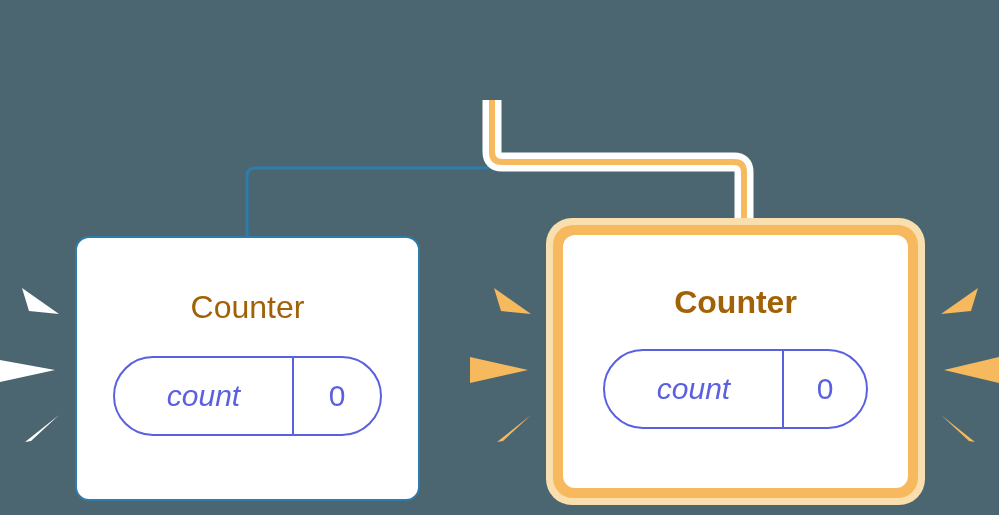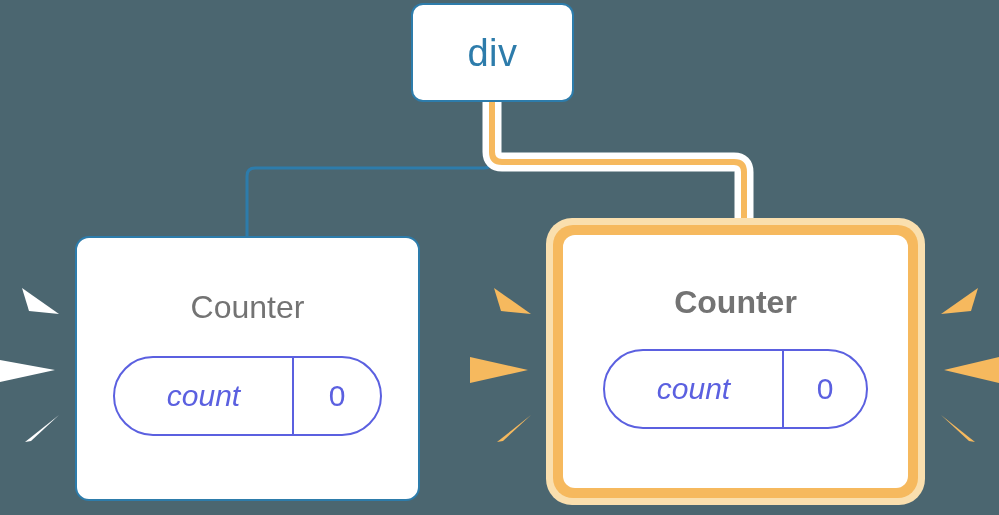--- a/index.html
+++ b/index.html
@@ -177,9 +177,6 @@
     <path d="M 492 100 L 492 152 Q 492 162 502 162 L 734 162 Q 744 162 744 172 L 744 236" fill="none" stroke="#f6b95e" stroke-width="6" stroke-linecap="butt"></path>
   </svg>
 
-  <div class="node-div">
-    <span class="node-div-label">div</span>
-  </div>
 
   <div class="card card-plain">
     <span class="card-title">Counter</span>

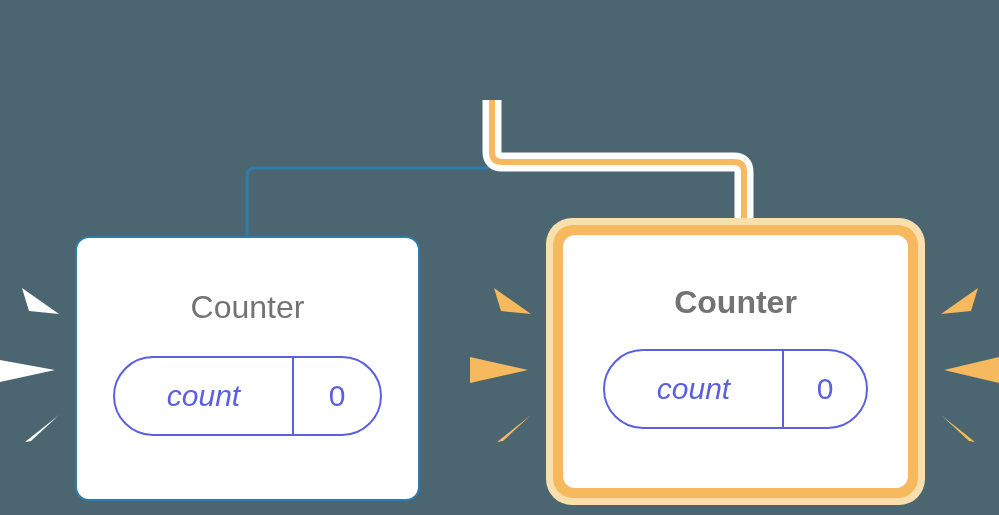--- a/index.html
+++ b/index.html
@@ -114,7 +114,7 @@
   }
 
   .card-title {
-    color: #737373;
+    color: #a16207;
     font-size: 32px;
     line-height: 1;
   }

